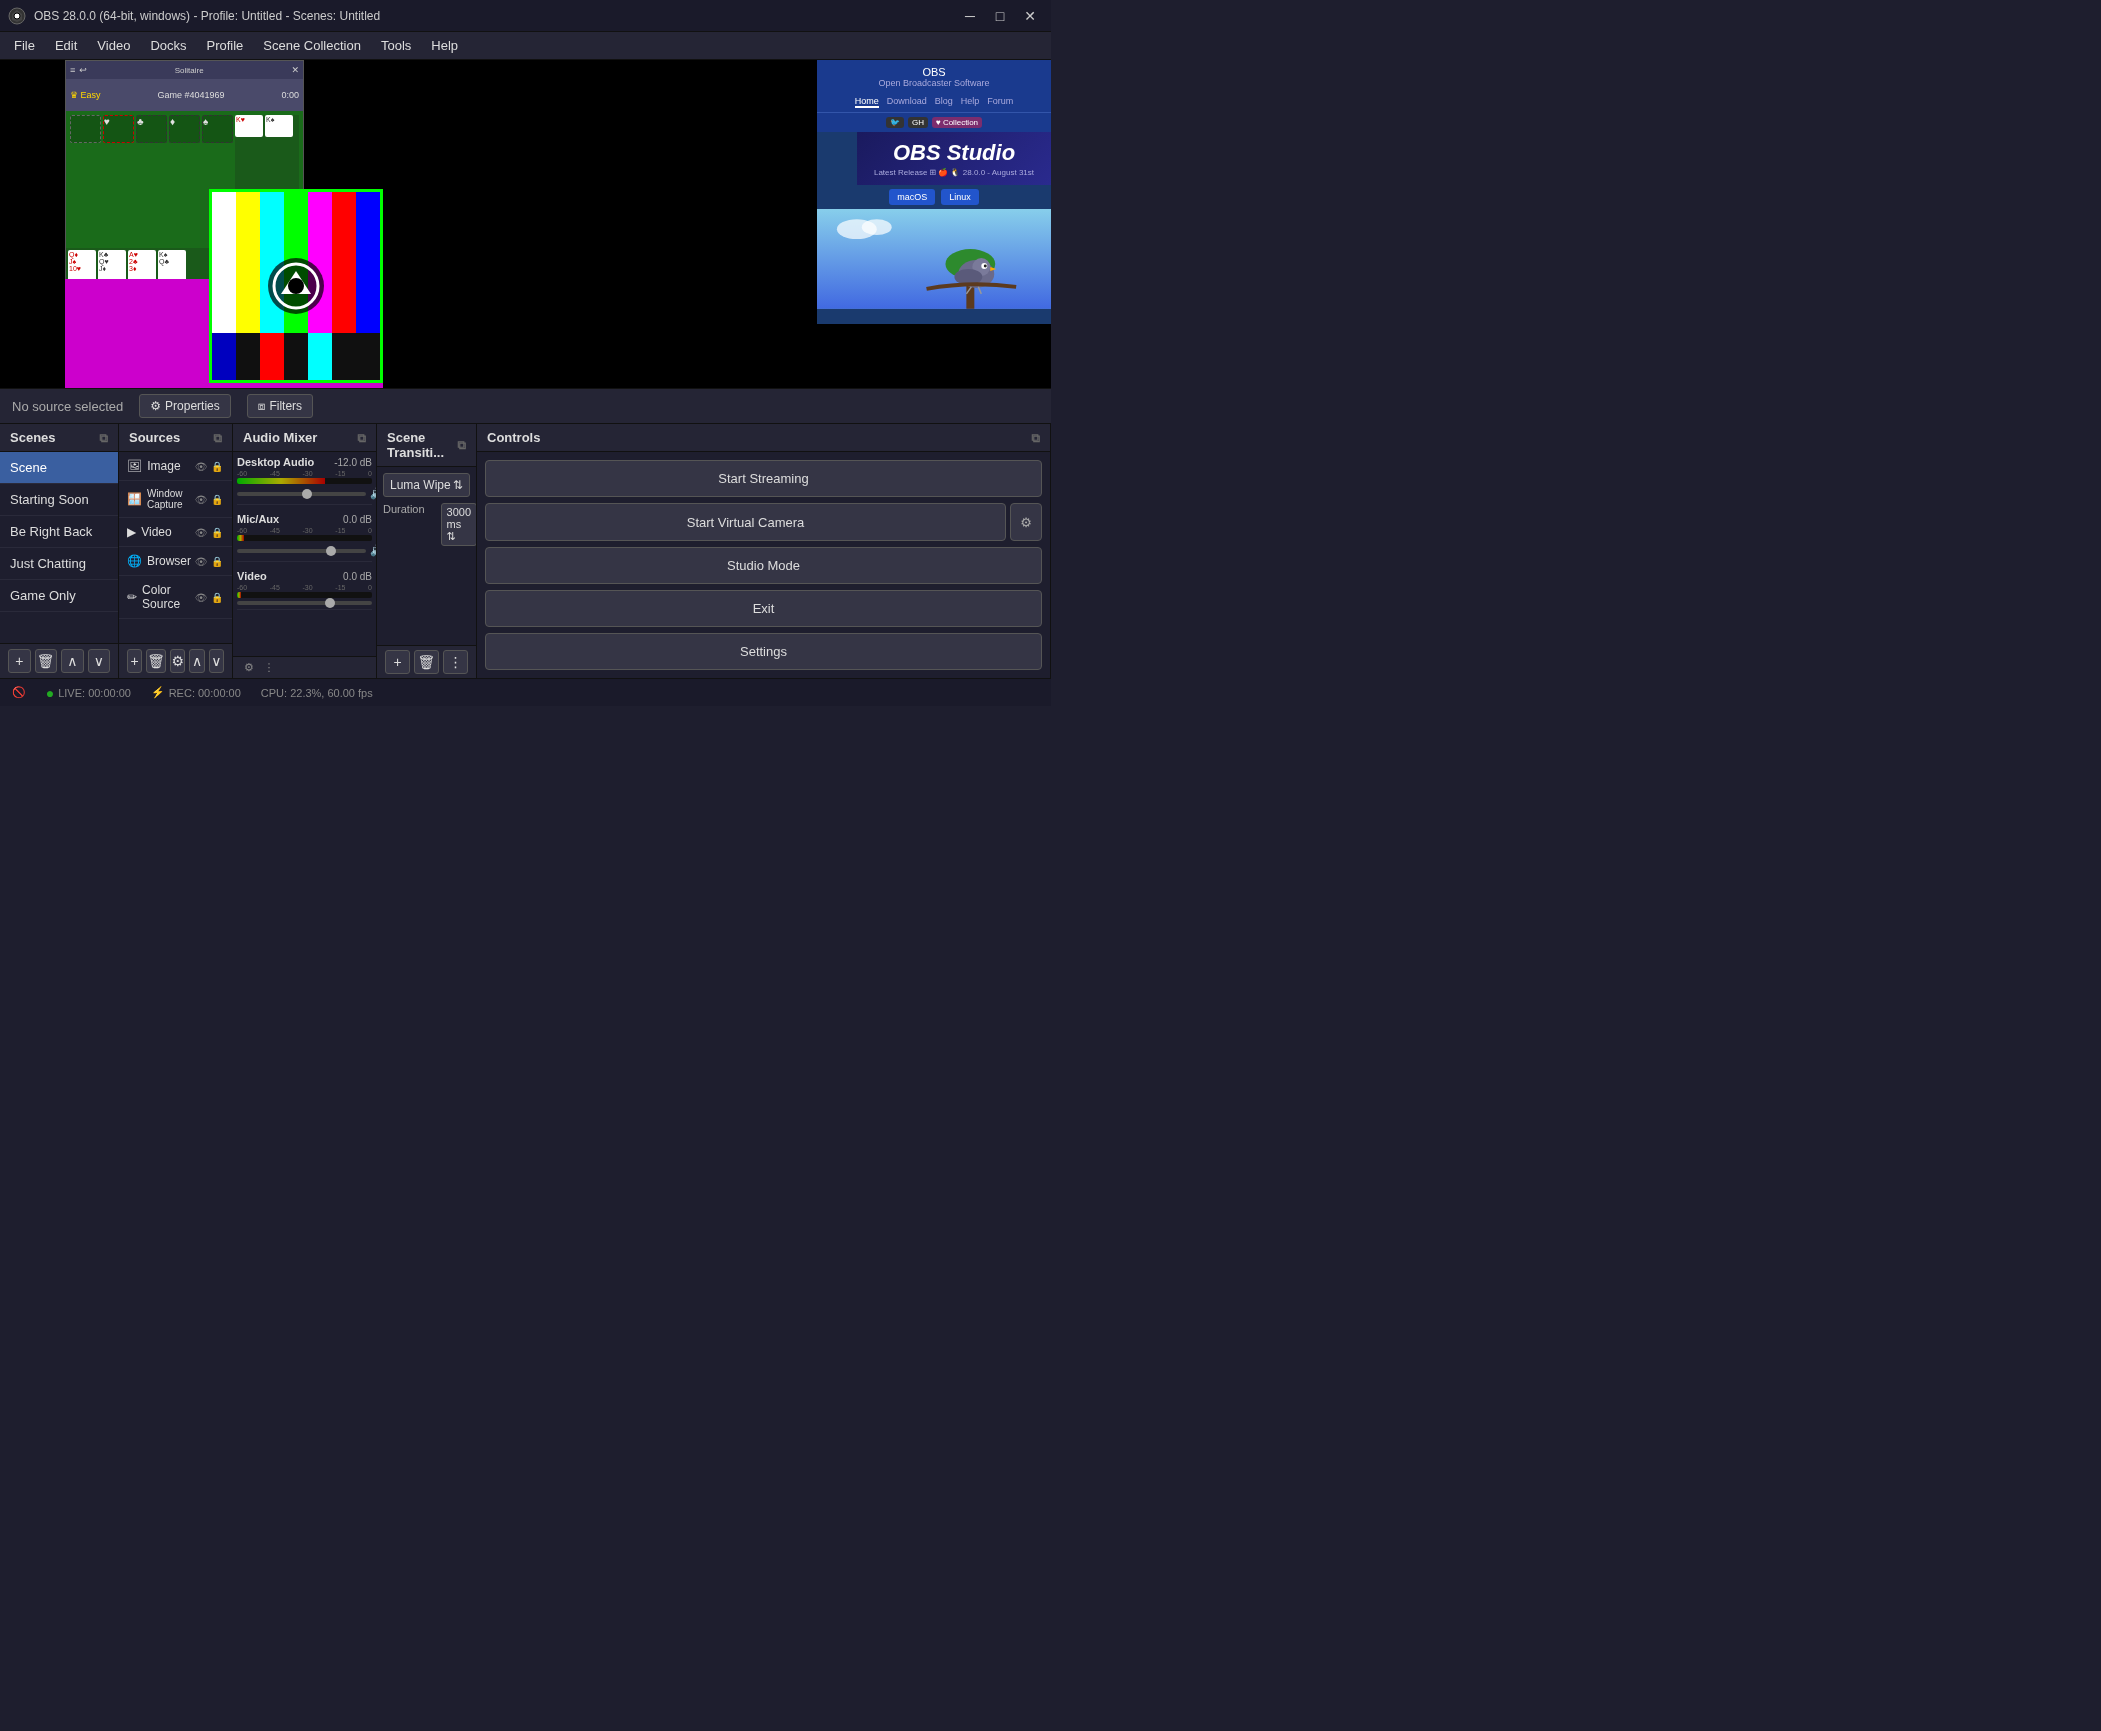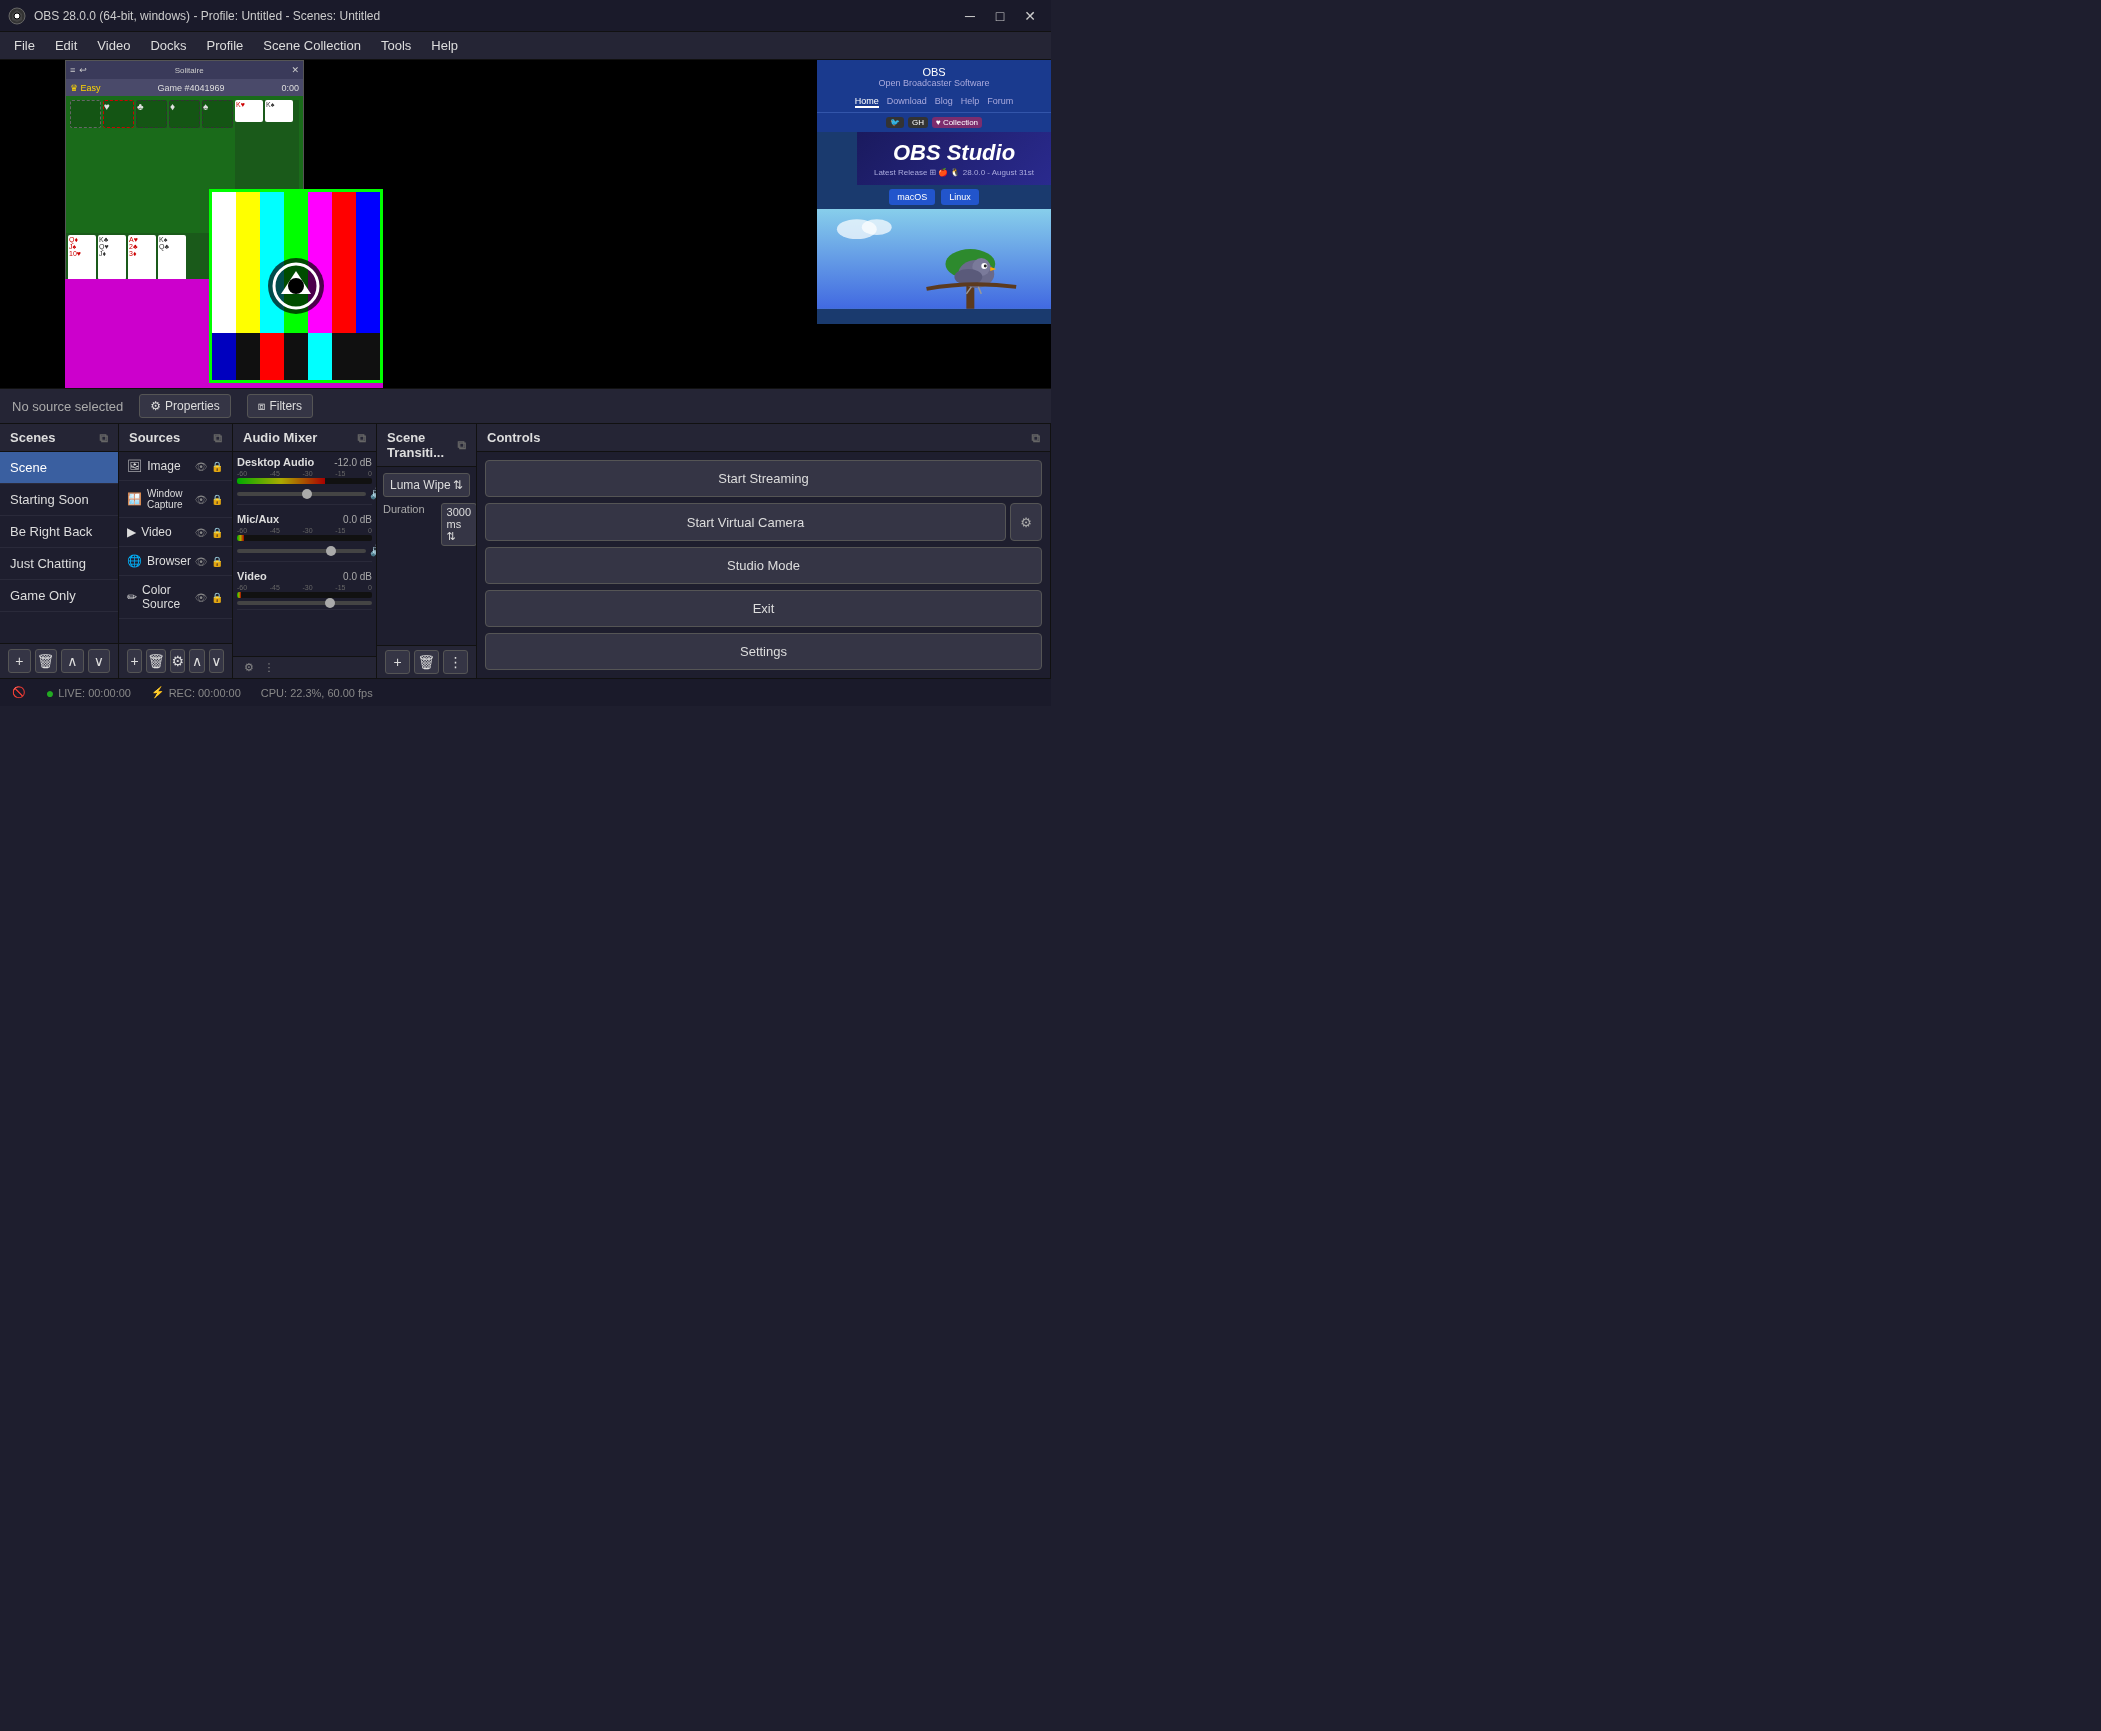--- a/index.html
+++ b/index.html
@@ -98,7 +98,7 @@
     }
     .sol-toolbar {
       background: #4a4a6a;
-      height: 17px;
+      height: 32px;
       display: flex;
       align-items: center;
       padding: 0 4px;

